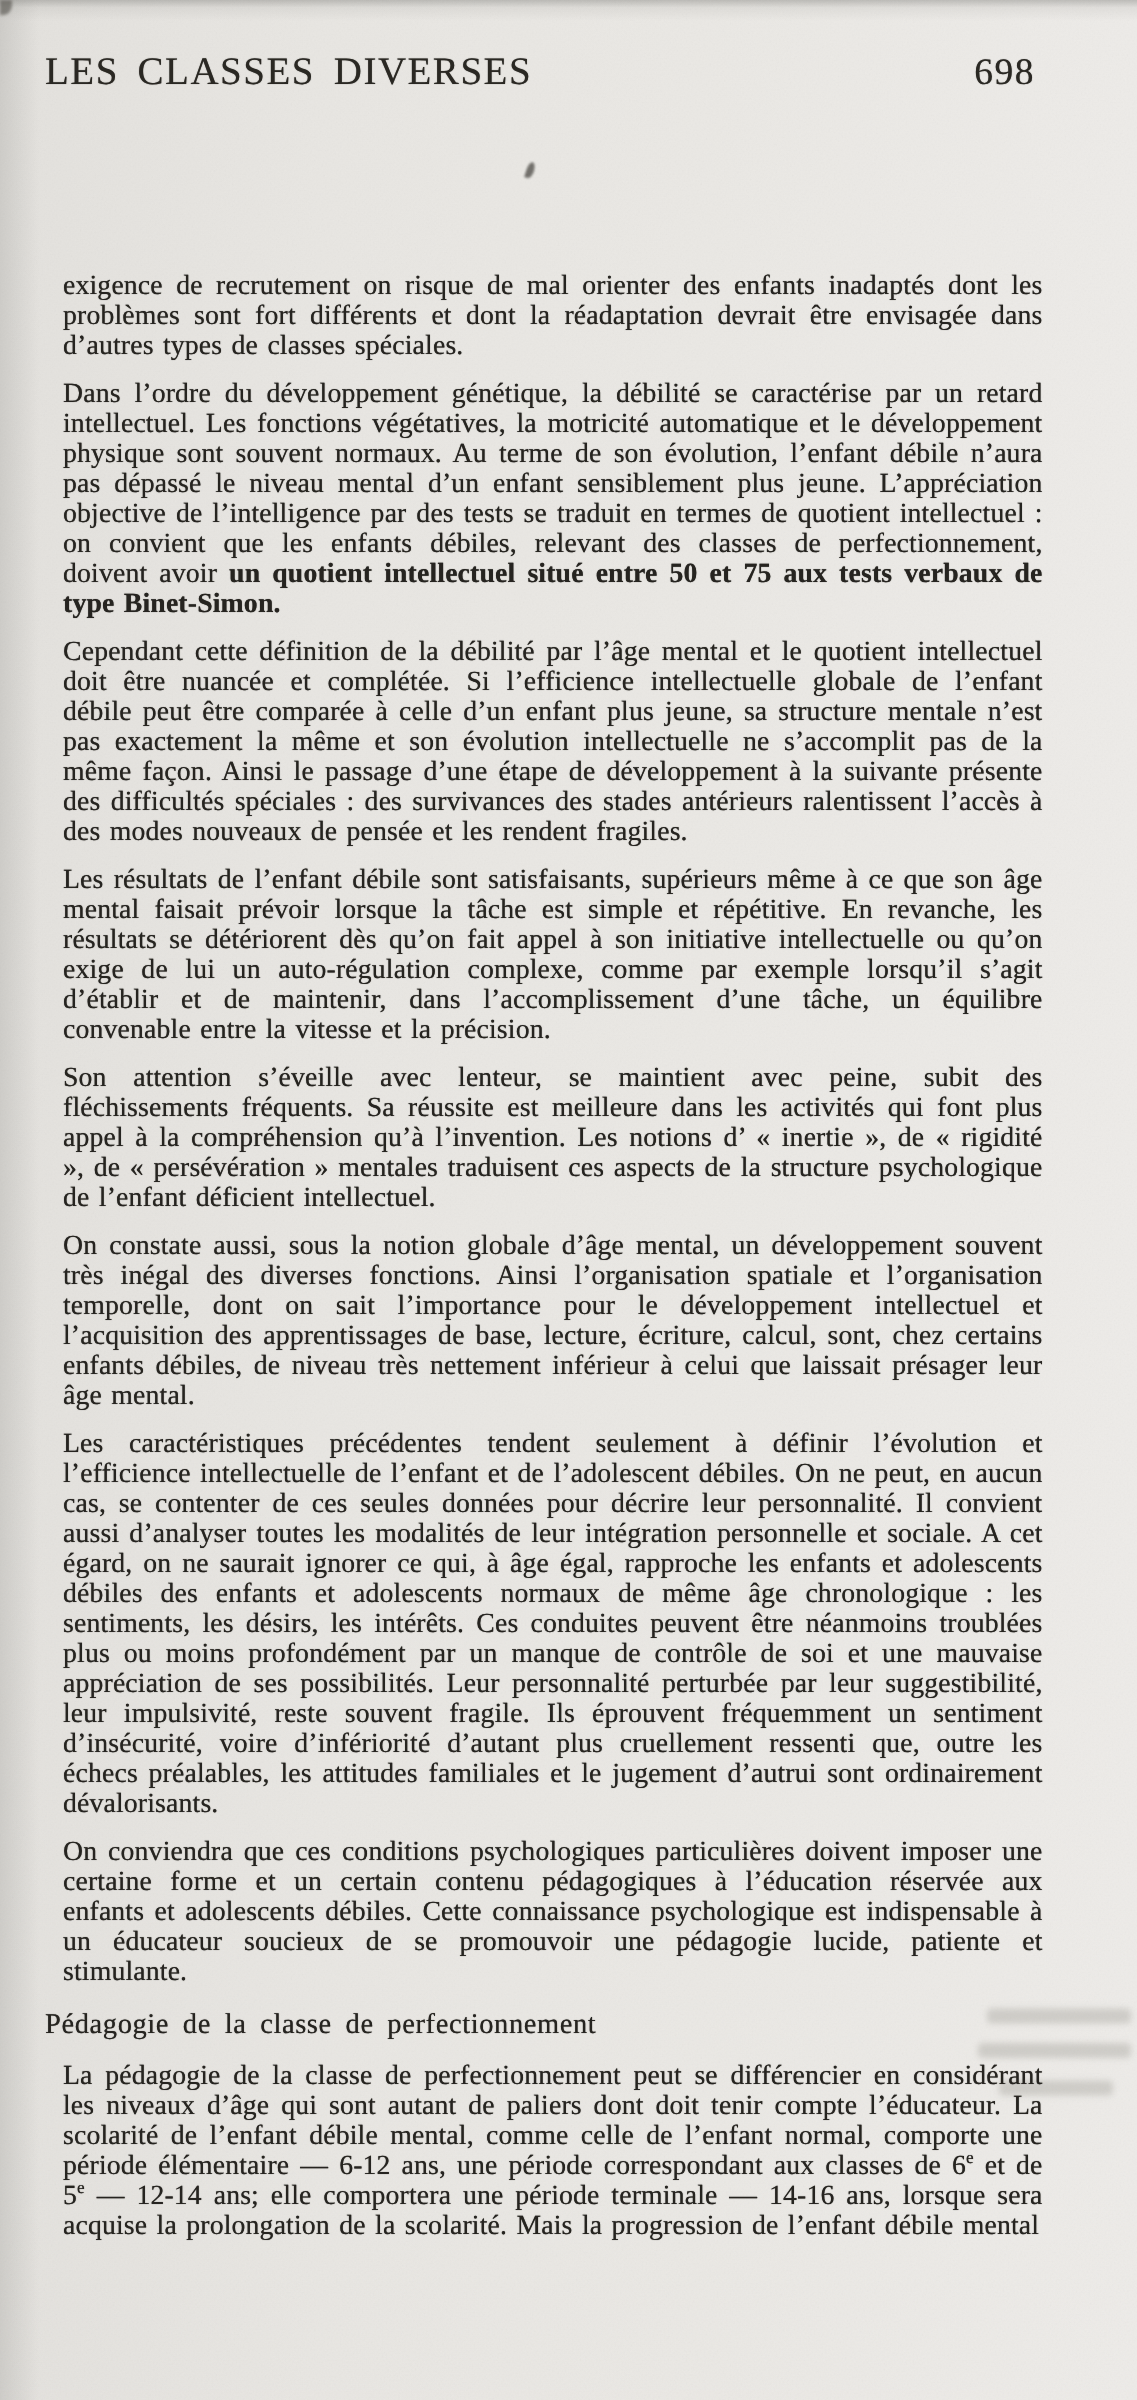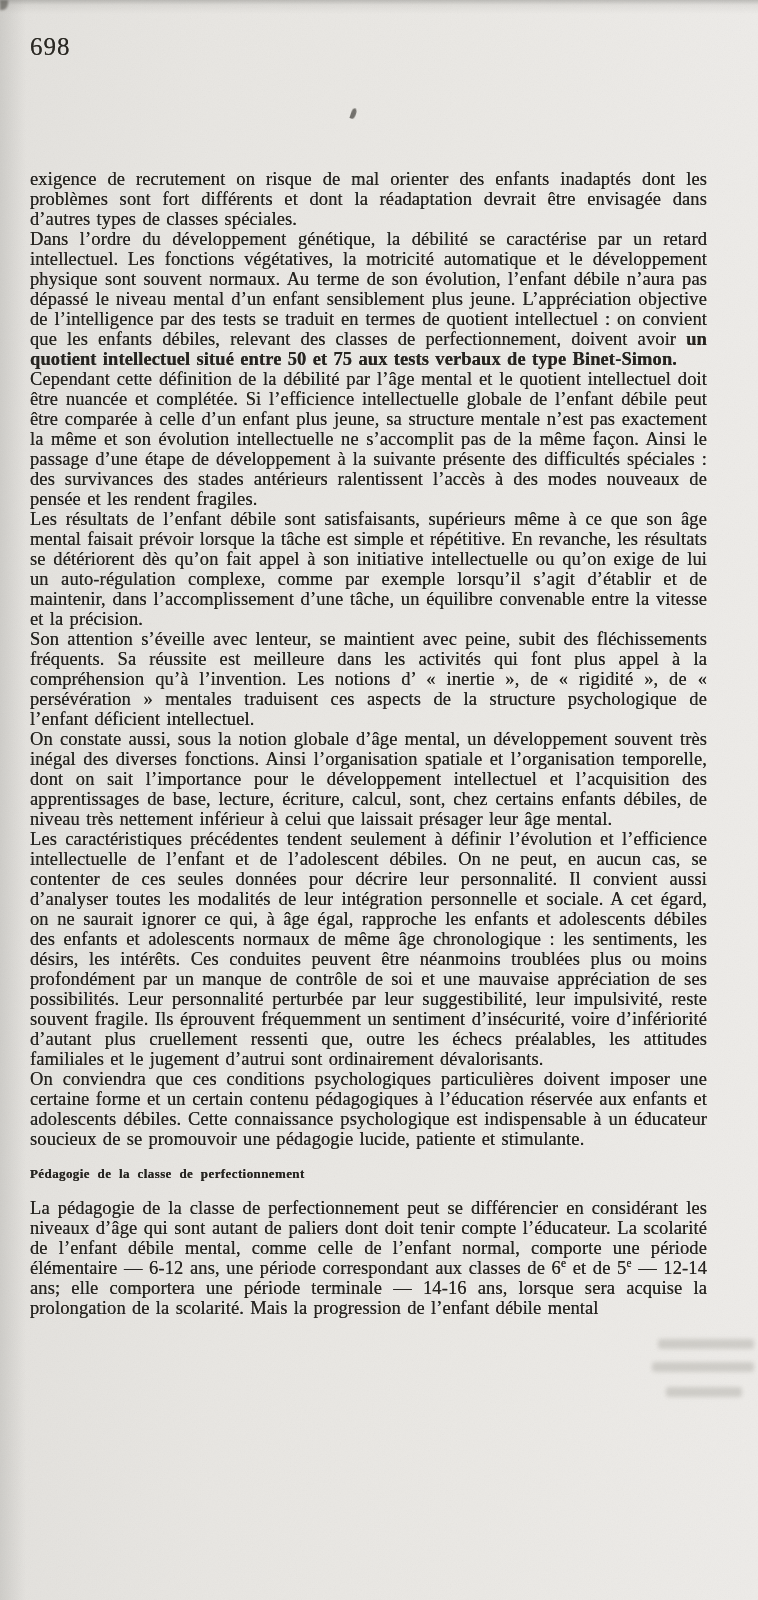--- a/index.html
+++ b/index.html
@@ -80,6 +80,7 @@
   <div class="corner-mark"></div>
 
   <div class="running-header">
+    <span class="header-title">LES CLASSES DIVERSES</span>
     <span class="page-number">698</span>
   </div>
 

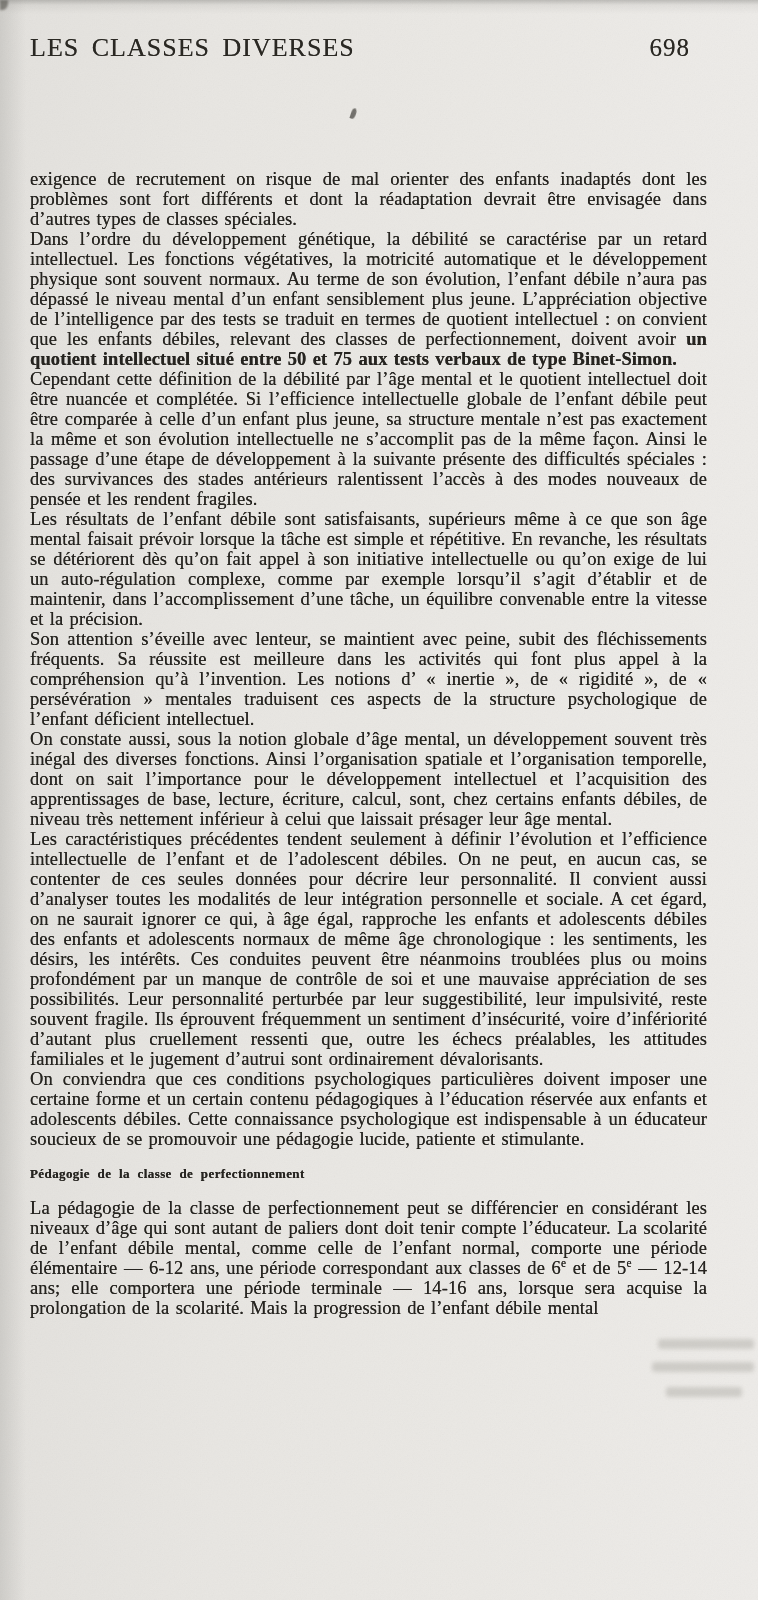--- a/index.html
+++ b/index.html
@@ -31,7 +31,7 @@
   }
   .body-col{position:absolute;left:30px;top:169px;width:677px;}
   .para{
-    margin:0;
+    margin:12px;
     text-align:justify;
     font-size:18.5px;line-height:20px;
     word-spacing:1.5px;letter-spacing:0.1px;

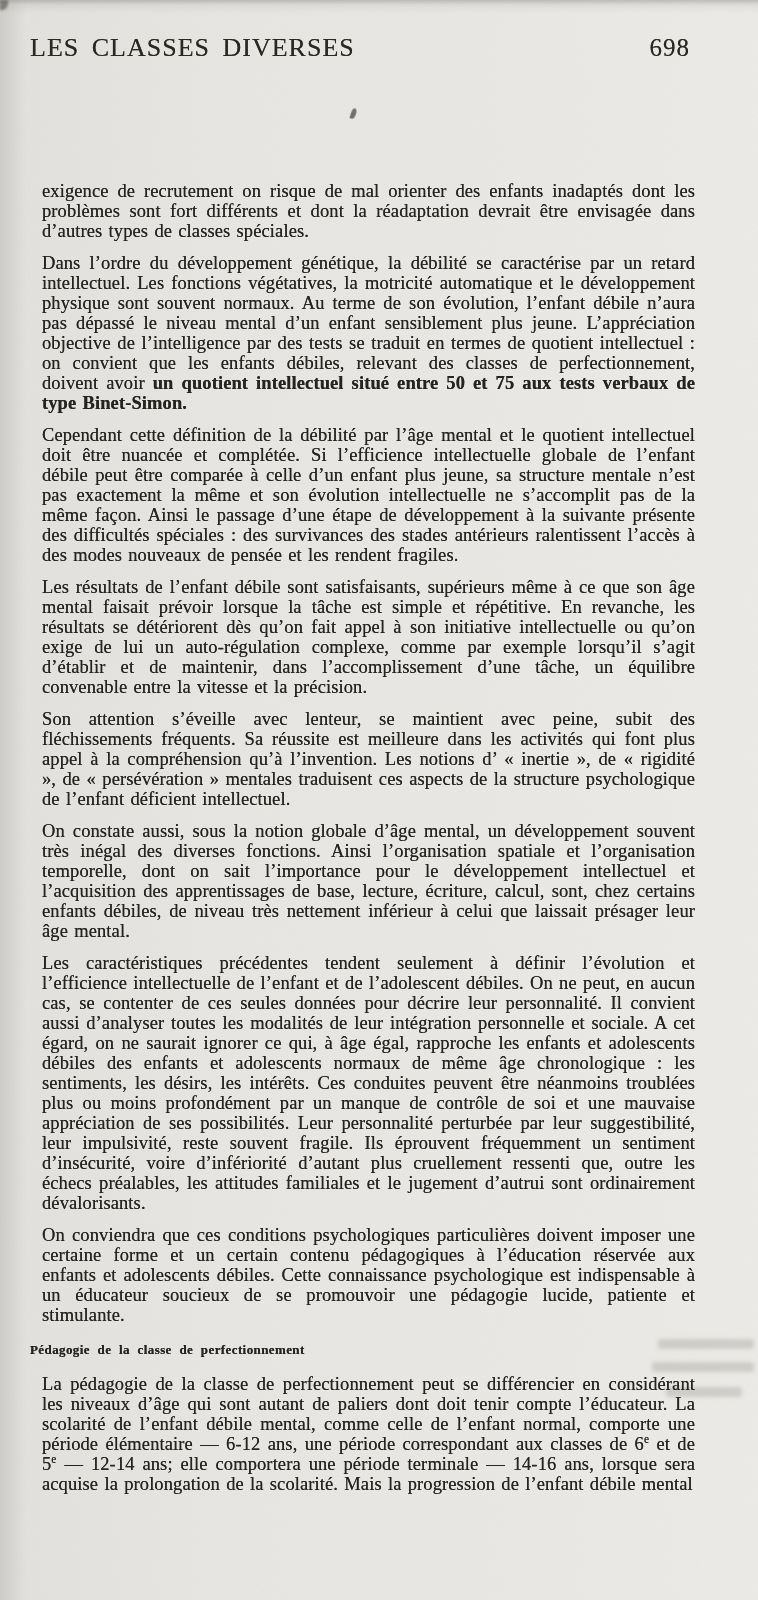--- a/index.html
+++ b/index.html
@@ -40,7 +40,7 @@
   .bold-run{font-weight:bold;}
   .section-heading{
     margin:15px 0 14px 0;
-    font-size:13px;line-height:20px;font-weight:bold;
+    font-size:19px;line-height:20px;font-weight:normal;
     letter-spacing:0.4px;word-spacing:4px;
     text-shadow:0 0 0.55px rgba(38,36,32,0.85);
   }

